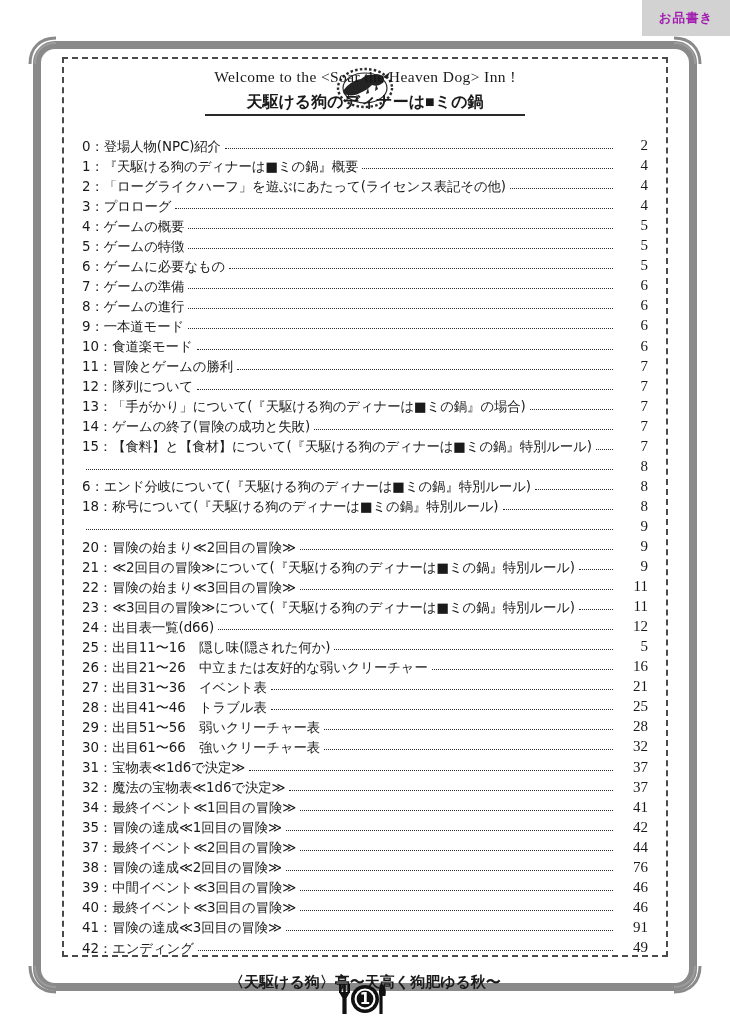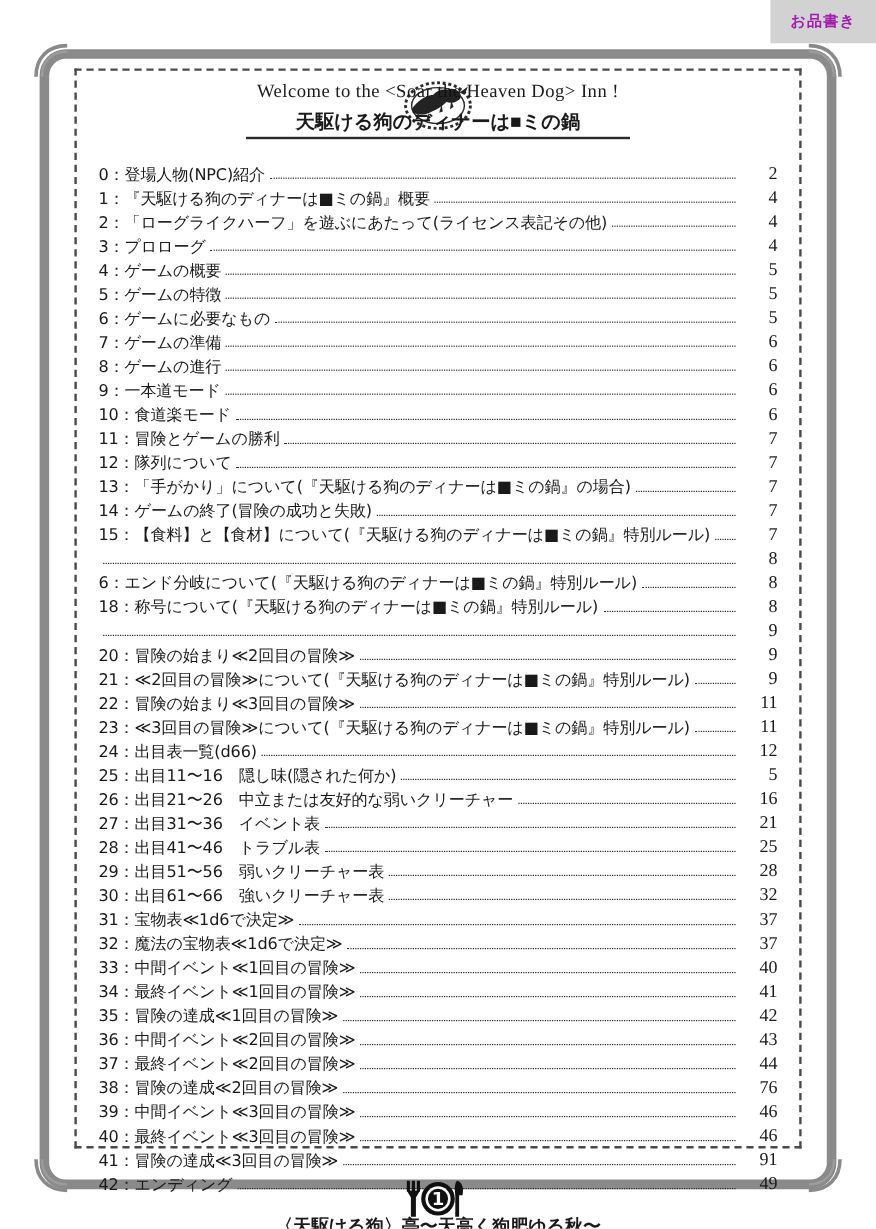--- a/index.html
+++ b/index.html
@@ -367,11 +367,6 @@
         <span class="toc-label">32：魔法の宝物表≪1d6で決定≫</span>
         <span class="toc-leader"></span>
         <span class="toc-page">37</span>
-      </div>
-      <div class="toc-row">
-        <span class="toc-label">33：中間イベント≪1回目の冒険≫</span>
-        <span class="toc-leader"></span>
-        <span class="toc-page">40</span>
       </div>
       <div class="toc-row">
         <span class="toc-label">34：最終イベント≪1回目の冒険≫</span>

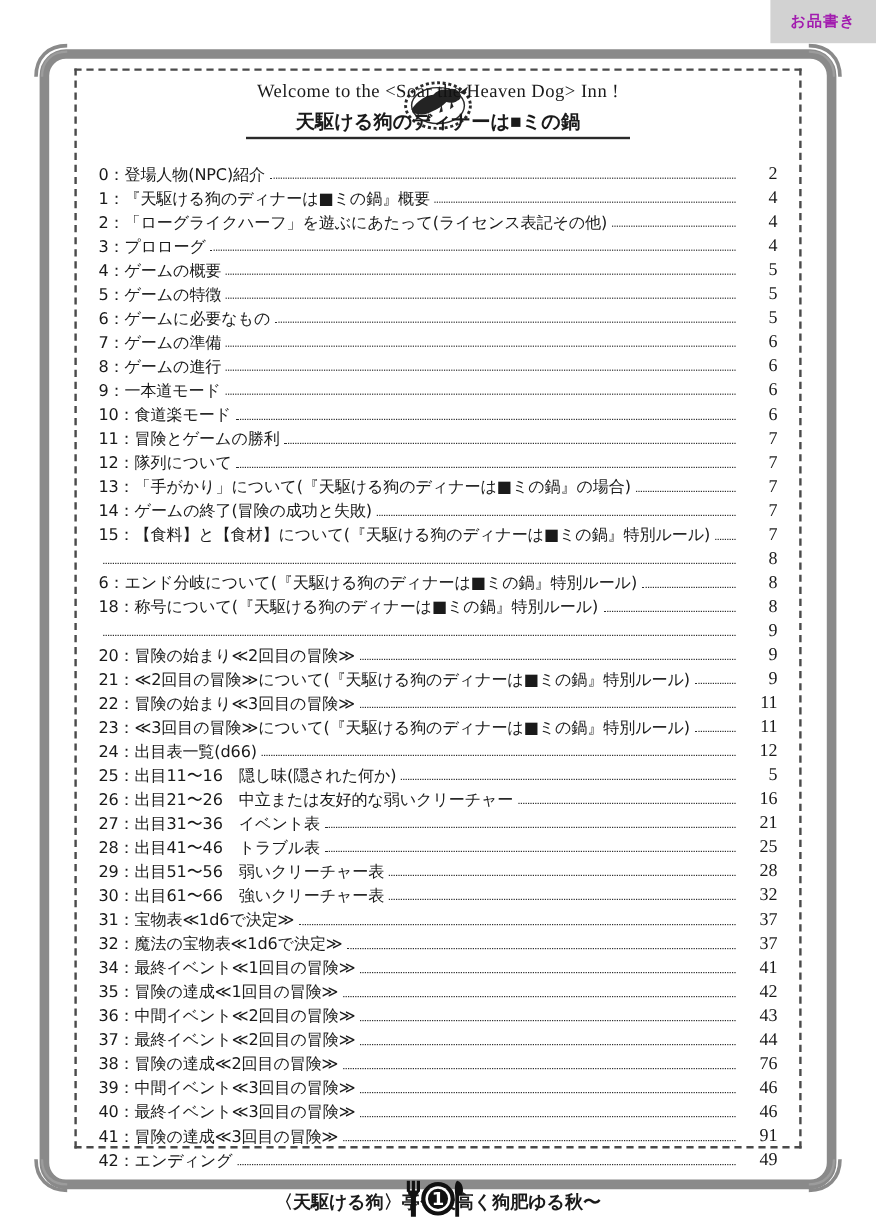--- a/index.html
+++ b/index.html
@@ -377,11 +377,6 @@
         <span class="toc-label">35：冒険の達成≪1回目の冒険≫</span>
         <span class="toc-leader"></span>
         <span class="toc-page">42</span>
-      </div>
-      <div class="toc-row">
-        <span class="toc-label">36：中間イベント≪2回目の冒険≫</span>
-        <span class="toc-leader"></span>
-        <span class="toc-page">43</span>
       </div>
       <div class="toc-row">
         <span class="toc-label">37：最終イベント≪2回目の冒険≫</span>

